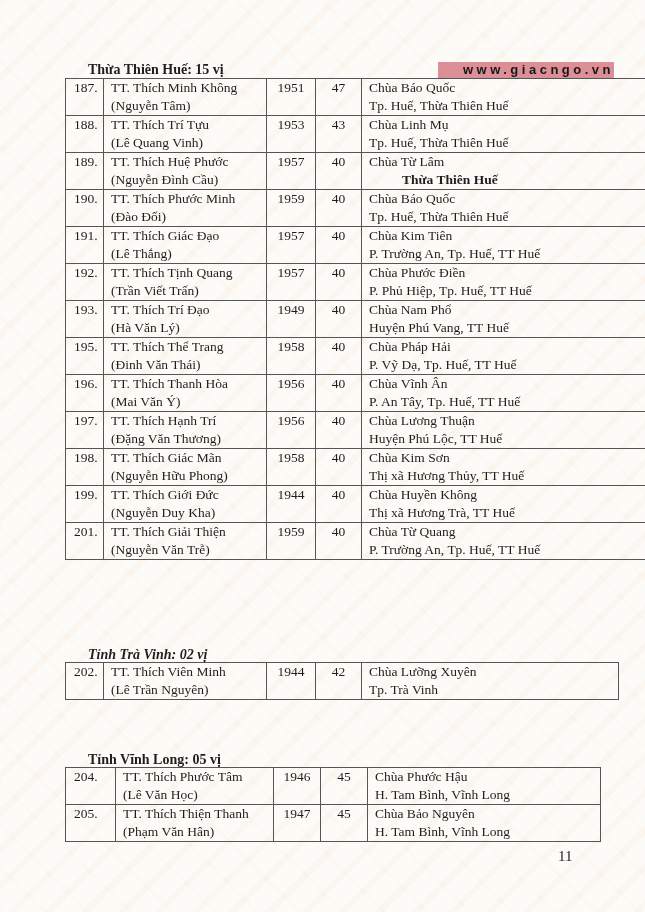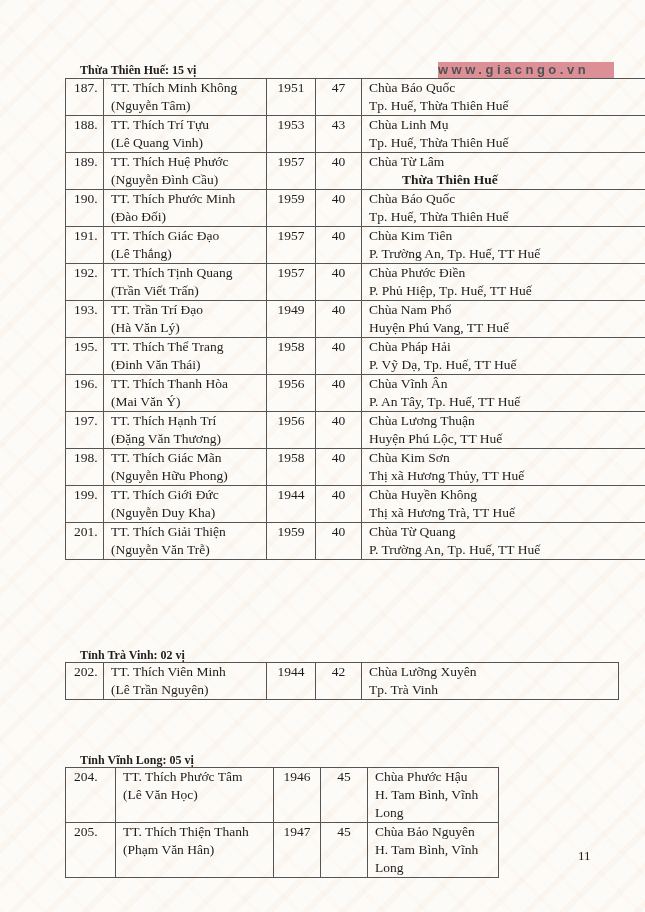--- a/index.html
+++ b/index.html
@@ -20,8 +20,8 @@
     line-height: 16px; text-align: left; opacity: 0.9;
   }
   .section-title {
-    position: absolute; left: 80px;
-    font-weight: bold; font-size: 12px; line-height: 16px;
+    position: absolute; left: 88px;
+    font-weight: bold; font-size: 14px; line-height: 16px;
   }
   table {
     position: absolute; border-collapse: collapse;

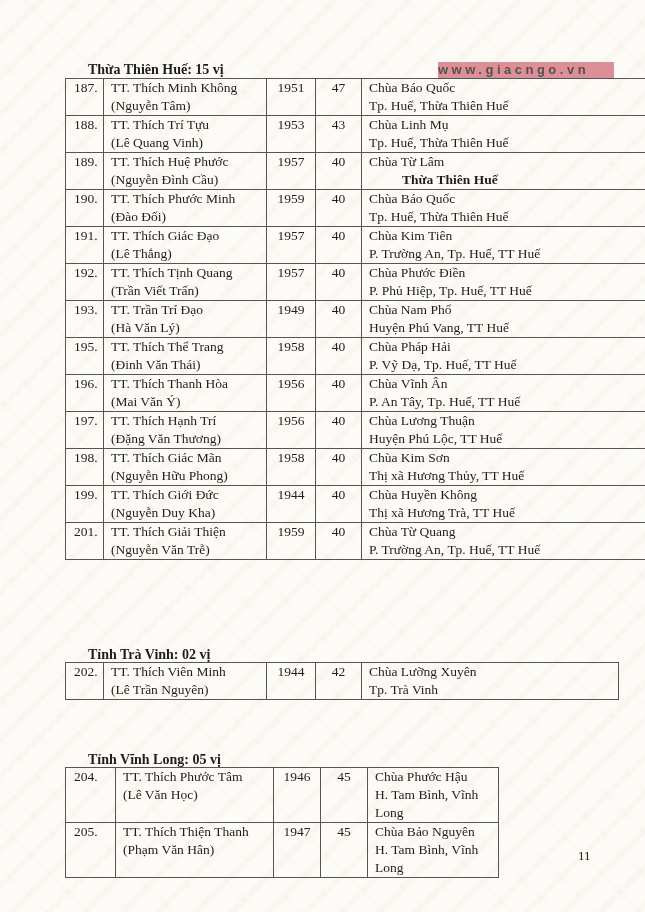--- a/index.html
+++ b/index.html
@@ -14,10 +14,10 @@
   }
   .watermark {
     position: absolute; left: 438px; top: 62px; width: 176px; height: 16px;
-    background: #d9848c; color: #404040;
+    background: #d9848c; color: #000000;
     font-family: "Liberation Sans", "DejaVu Sans", sans-serif;
     font-size: 13px; font-weight: bold; letter-spacing: 3.5px;
-    line-height: 16px; text-align: left; opacity: 0.9;
+    line-height: 16px; text-align: right; opacity: 0.9;
   }
   .section-title {
     position: absolute; left: 88px;

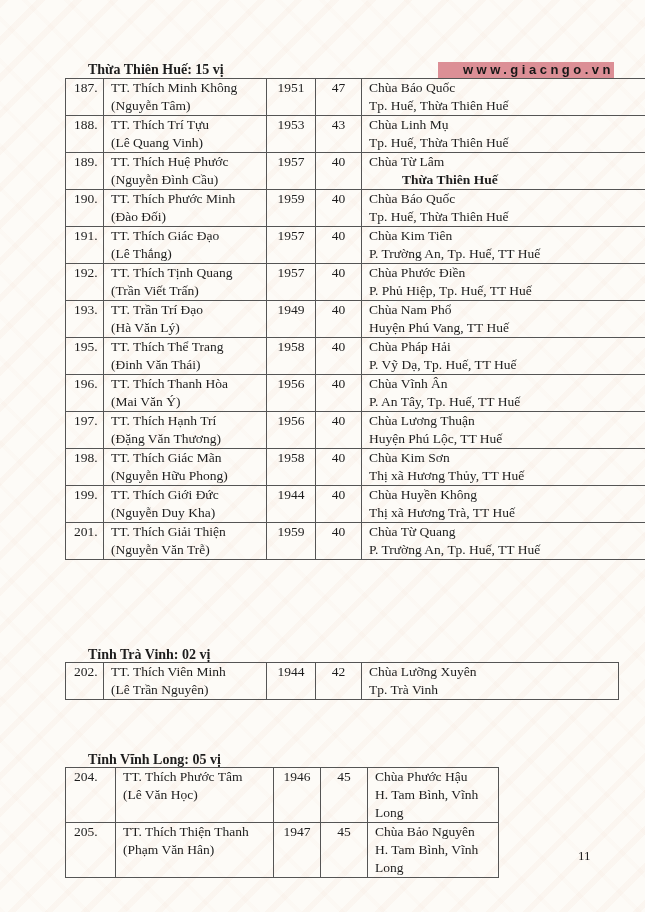--- a/index.html
+++ b/index.html
@@ -137,7 +137,7 @@
       <tr>
         <td class="no"><span>193.</span></td>
         <td class="name">
-          <div>TT. Trần Trí Đạo</div>
+          <div>TT. Thích Trí Đạo</div>
           <div>(Hà Văn Lý)</div>
         </td>
         <td class="year"><span>1949</span></td>

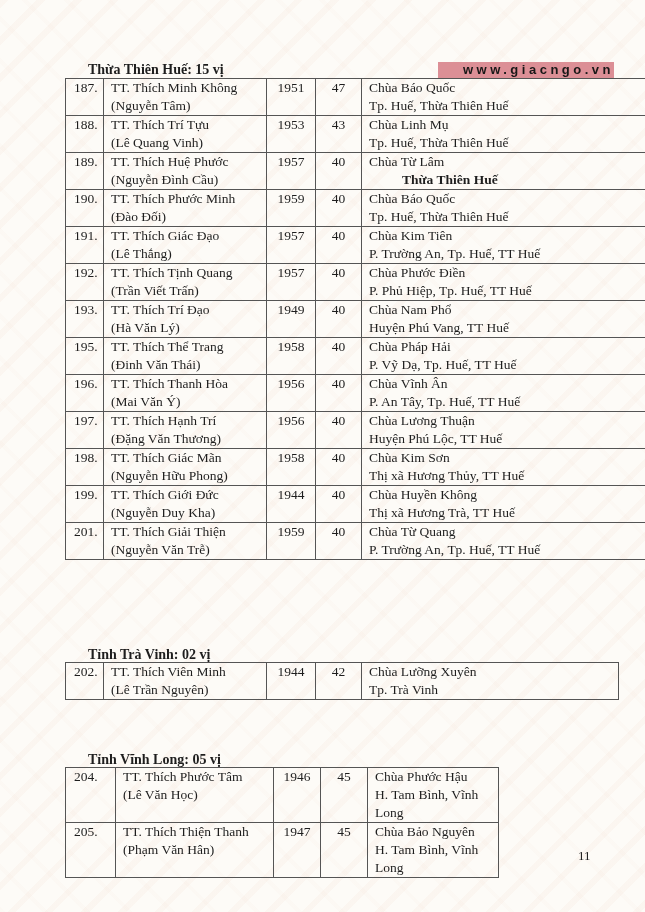--- a/index.html
+++ b/index.html
@@ -228,7 +228,7 @@
     </tbody>
 </table>
 
-<div class="section-title" style="top:647px;">Tỉnh Trà Vinh: 02 vị</div>
+<div class="section-title" style="top:647px;font-style:italic;">Tỉnh Trà Vinh: 02 vị</div>
 <table style="left:65px; top:662px; width:554px;">
   <colgroup>
       <col style="width:38px">

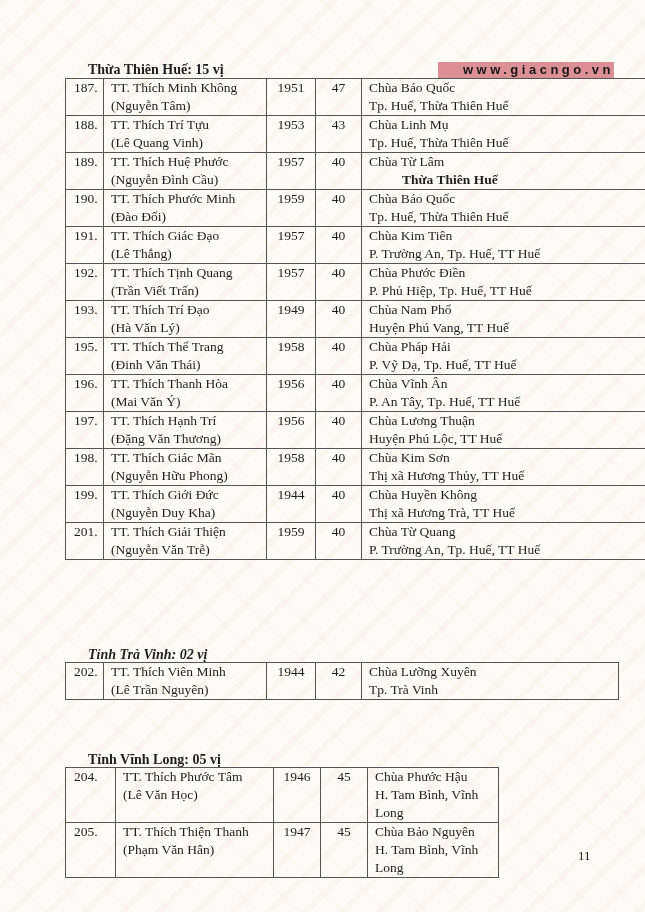--- a/index.html
+++ b/index.html
@@ -255,7 +255,7 @@
 </table>
 
 <div class="section-title" style="top:752px;">Tỉnh Vĩnh Long: 05 vị</div>
-<table style="left:65px; top:767px; width:434px;">
+<table style="left:65px; top:767px; width:536px;">
   <colgroup>
       <col style="width:50px">
       <col style="width:158px">

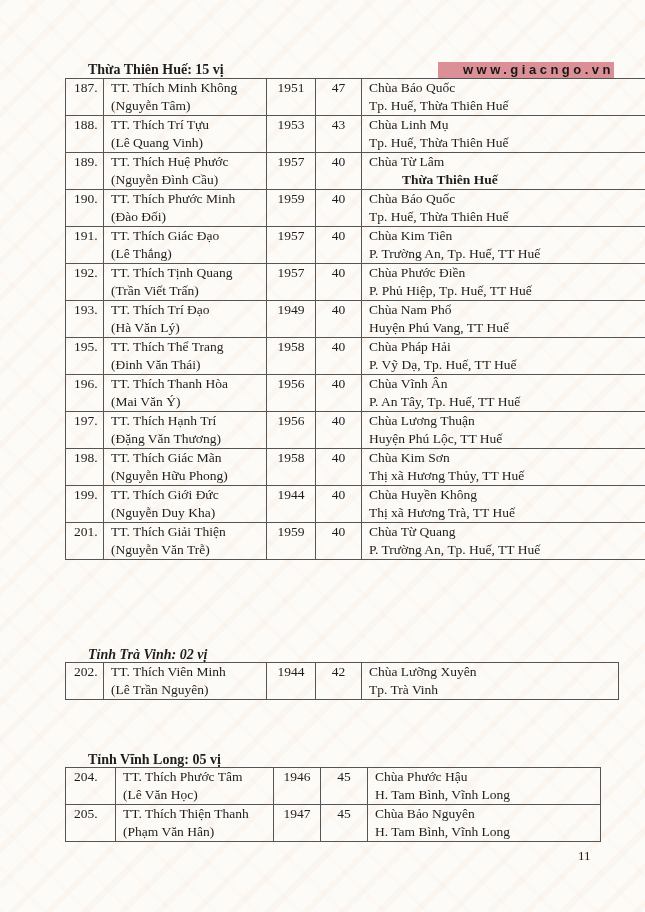--- a/index.html
+++ b/index.html
@@ -38,7 +38,7 @@
   td.place { padding-left: 7px; }
   .bold { font-weight: bold; margin-left: 33px; }
   .page-number {
-    position: absolute; left: 578px; top: 848px; font-size: 13px;
+    position: absolute; left: 558px; top: 848px; font-size: 15px;
   }
 </style>
 </head>

